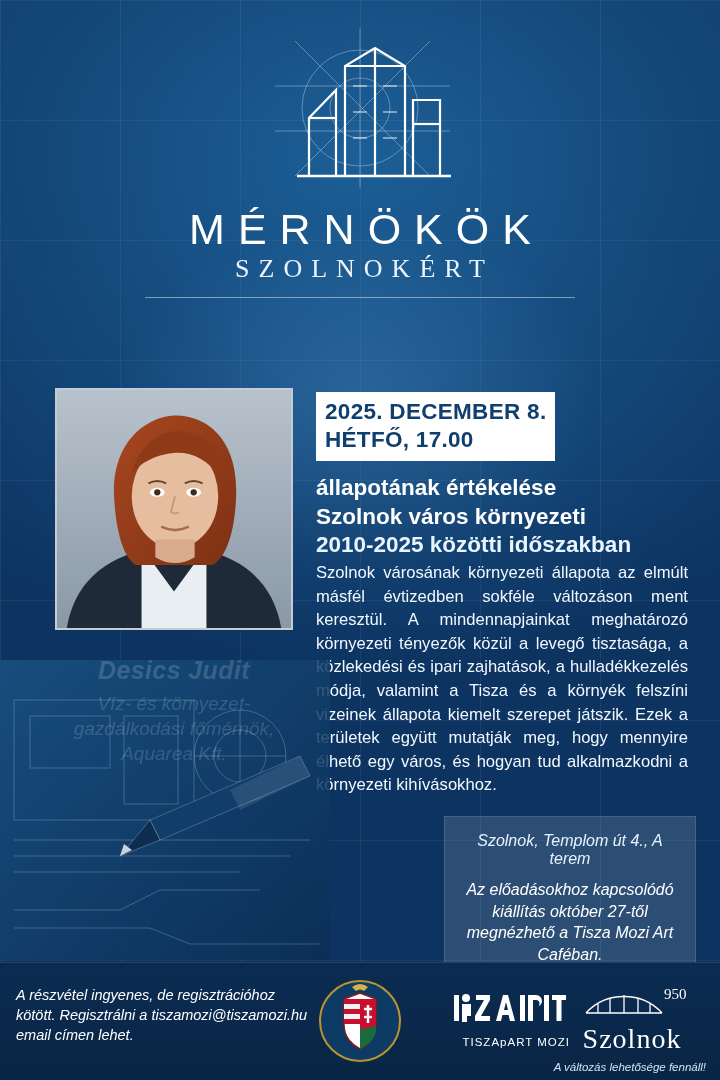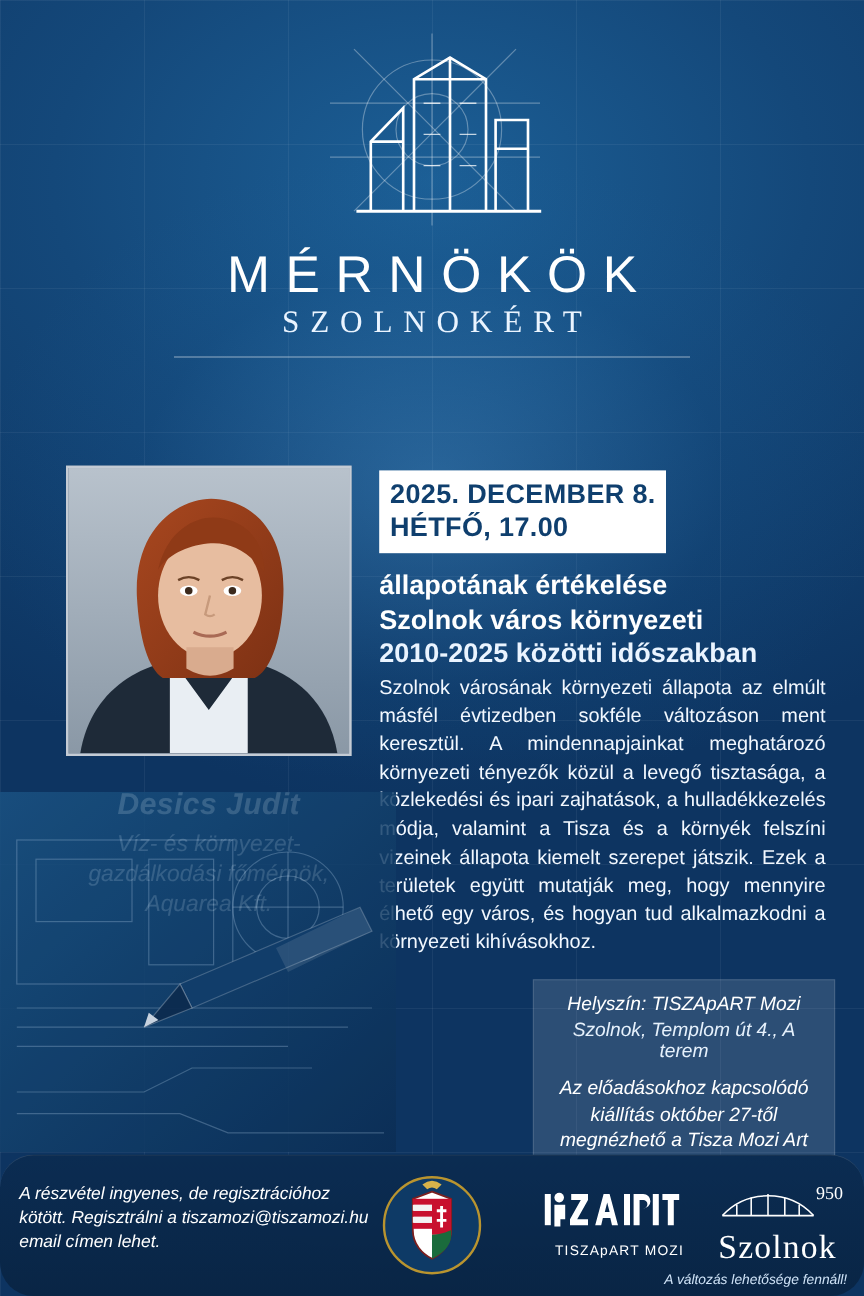--- a/index.html
+++ b/index.html
@@ -281,7 +281,6 @@
   </div>
 
   <div class="venue">
-    <div class="venue-line1">Helyszín: TISZApART Mozi</div>
     <div class="venue-line2">Szolnok, Templom út 4., A terem</div>
     <div class="venue-note">Az előadásokhoz kapcsolódó kiállítás október 27-től megnézhető a Tisza Mozi Art Caféban.</div>
   </div>

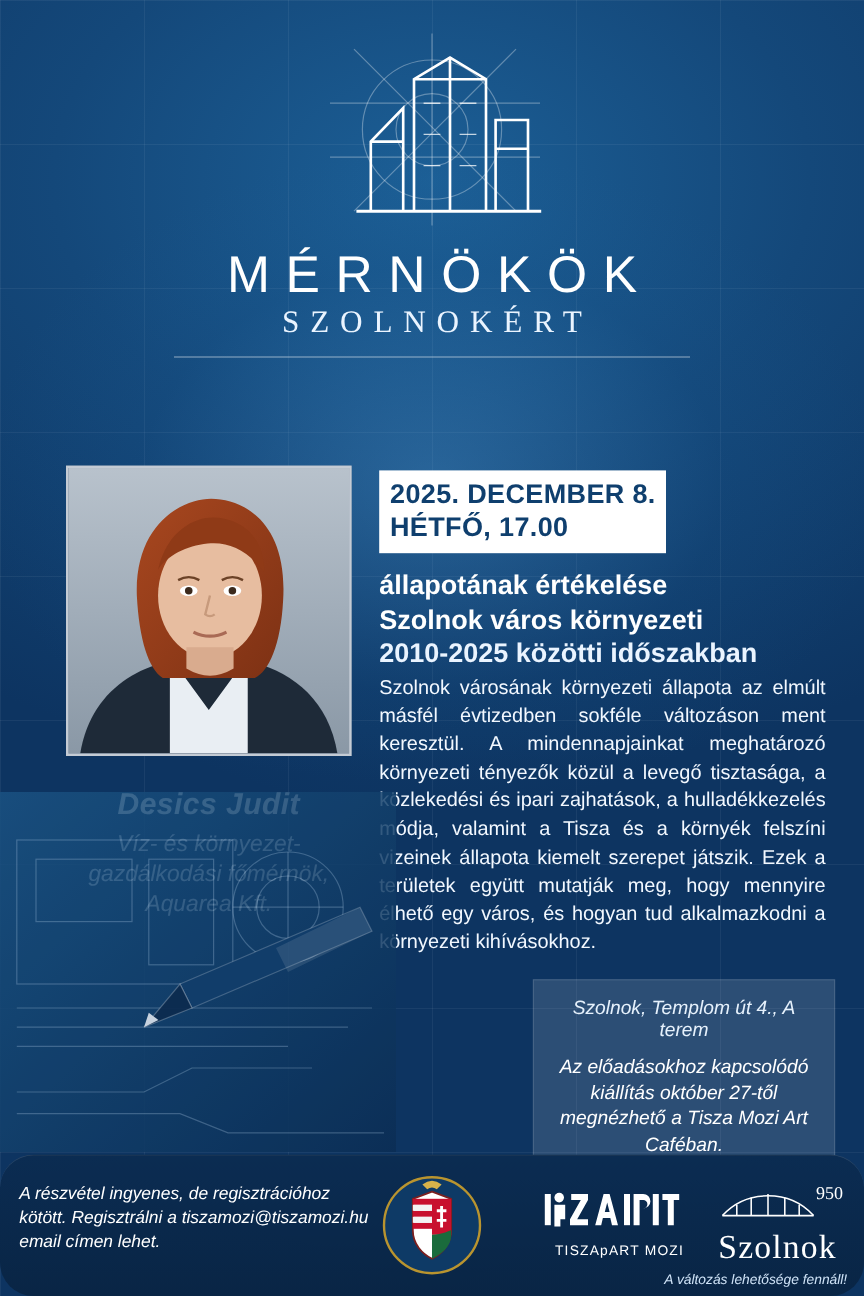--- a/index.html
+++ b/index.html
@@ -128,7 +128,6 @@
     position: absolute; left: 0; right: 0; bottom: 0; height: 118px;
     background: linear-gradient(180deg, #0b2c52 0%, #092545 100%);
     border-top: 1px solid rgba(255,255,255,0.12);
-    border-radius: 28px;
   }
   .footer-note {
     position: absolute; left: 16px; top: 22px; width: 292px;

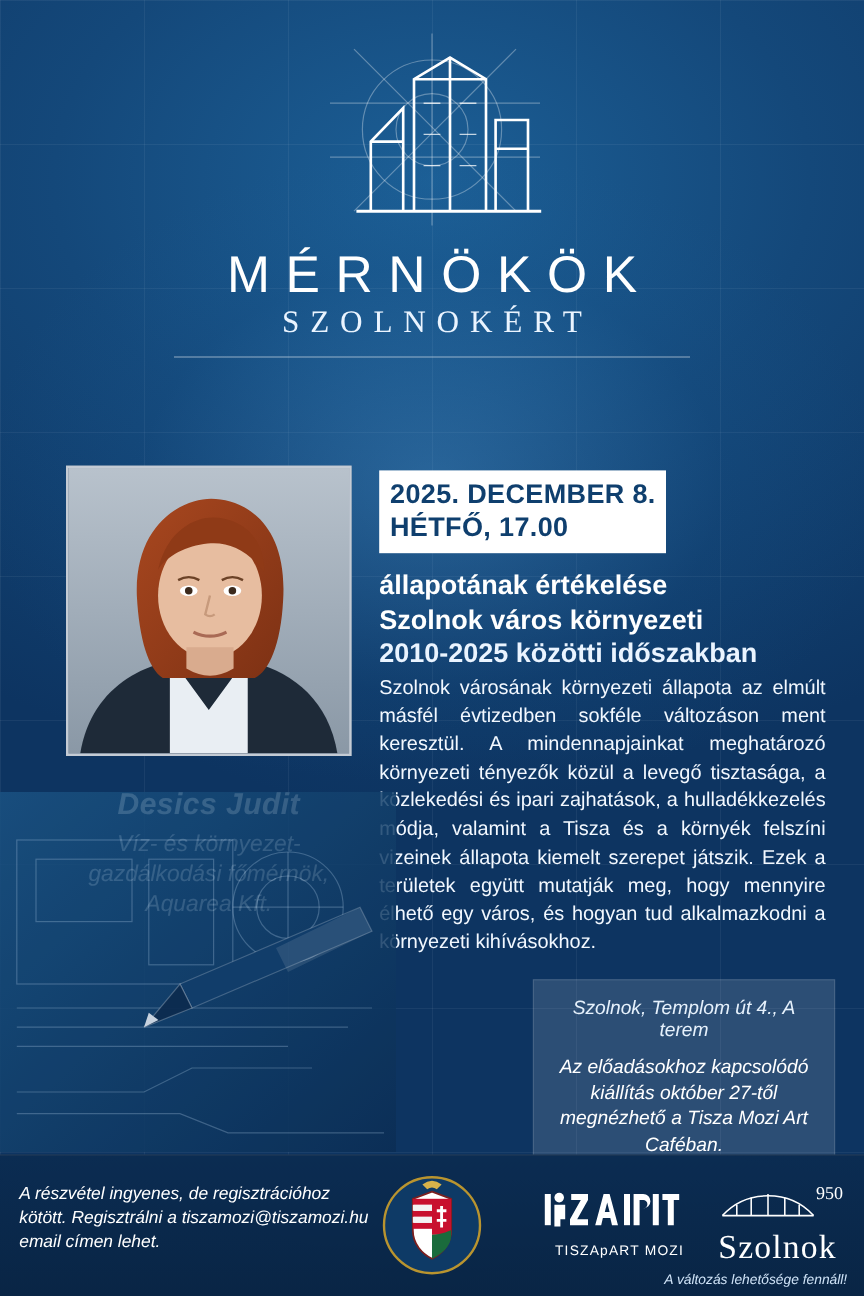--- a/index.html
+++ b/index.html
@@ -136,7 +136,7 @@
   .coat { position: absolute; left: 318px; top: 16px; width: 84px; height: 84px; }
   .tiszapart { position: absolute; left: 452px; top: 26px; width: 118px; text-align: right; }
   .tiszapart-label { margin-top: 5px; font-size: 11.5px; letter-spacing: 1px; color: #fff; }
-  .szolnok-logo { position: absolute; left: 592px; top: 22px; width: 112px; text-align: center; }
+  .szolnok-logo { position: absolute; left: 576px; top: 22px; width: 112px; text-align: center; }
   .szolnok-word { font-size: 28px; letter-spacing: 1px; color: #fff; font-family: "Liberation Serif", serif; }
   .tagline {
     position: absolute; right: 14px; bottom: 7px;

